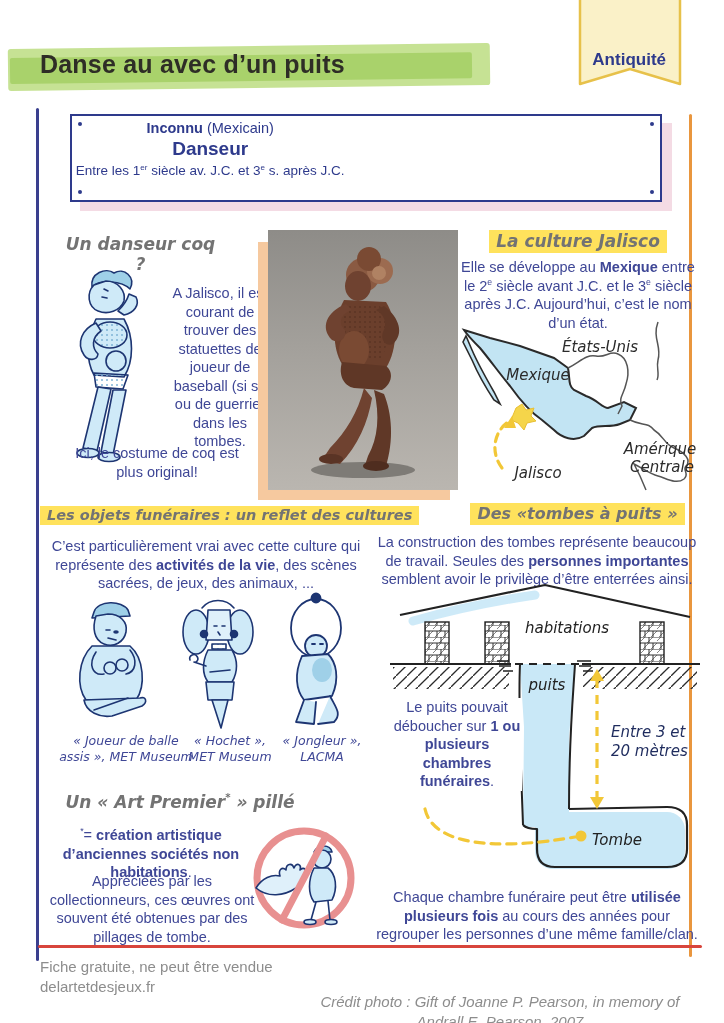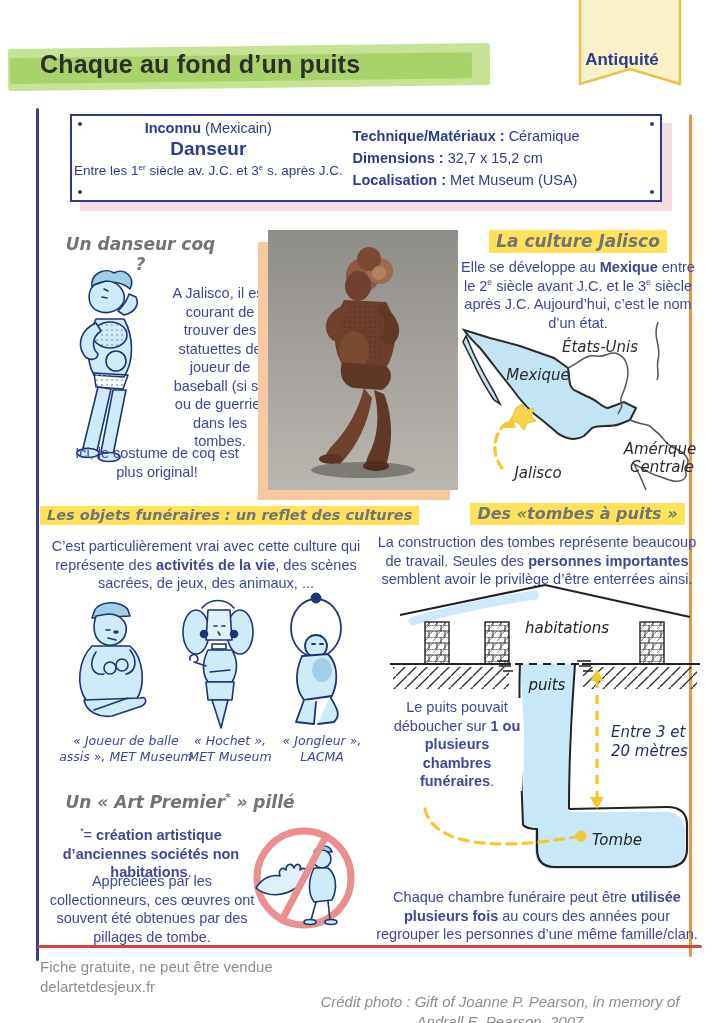--- a/index.html
+++ b/index.html
@@ -49,7 +49,7 @@
 <div class="abs green-bar">
   <div class="green-bar-inner"></div>
 </div>
-<div class="abs page-title">Chaque au fond d’un puits</div>
+<div class="abs page-title">Danse au avec d’un puits</div>
 
 <div class="abs ribbon">
   <svg width="104" height="100" viewBox="0 0 104 100">

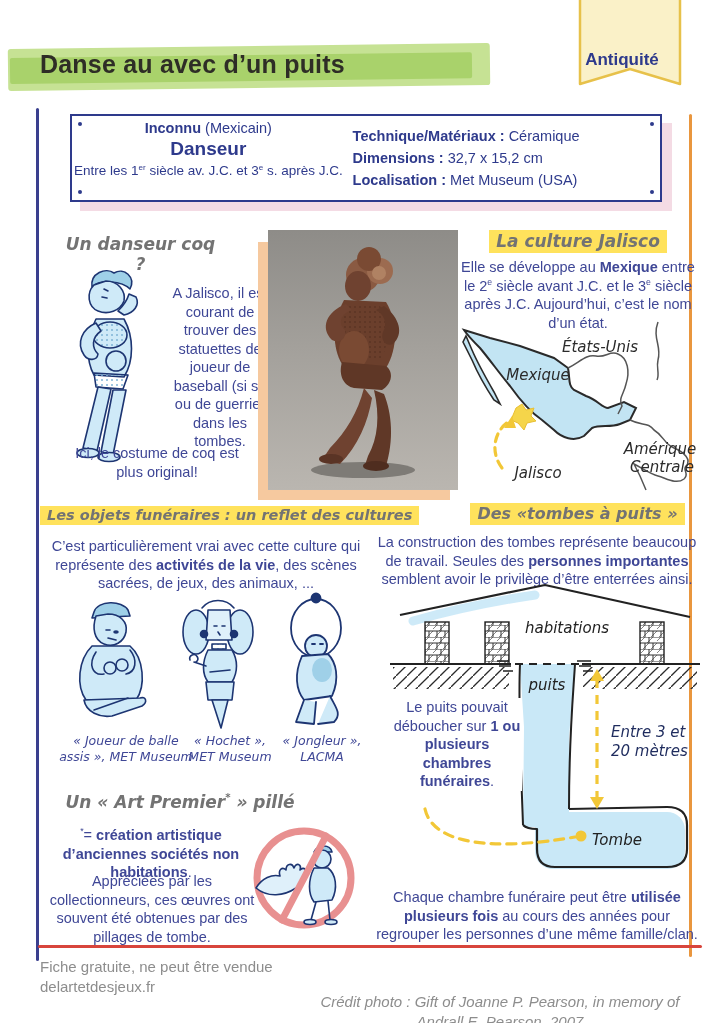--- a/index.html
+++ b/index.html
@@ -13,7 +13,7 @@
   .green-bar-inner{position:absolute;left:2px;top:9px;width:462px;height:26px;background:#a9d26b;border-radius:2px;}
   .page-title{left:40px;top:50px;width:460px;font-size:25px;font-weight:700;color:#2e2d26;letter-spacing:.2px;}
   .ribbon{left:578px;top:0;width:104px;height:100px;}
-  .ribbon-label{position:absolute;left:0;top:50px;width:88px;text-align:center;
+  .ribbon-label{position:absolute;left:0;top:50px;width:88px;text-align:right;
       font-size:17px;font-weight:700;color:#2e3a8c;}
   
   .info-box{left:70px;top:114px;width:588px;height:84px;background:#fff;border:2px solid #2e3a8c;

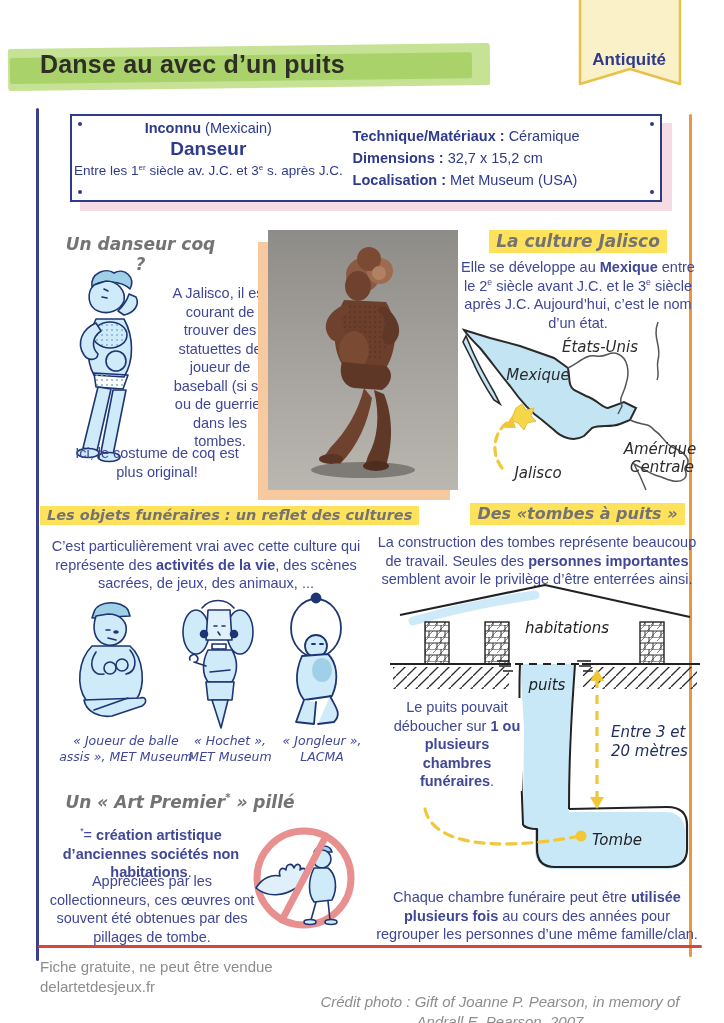--- a/index.html
+++ b/index.html
@@ -67,11 +67,6 @@
     <div class="l1"><span class="b">Inconnu</span><span> (Mexicain)</span></div>
     <div class="l2">Danseur</div>
     <div class="l3"><span>Entre les 1</span><sup>er</sup><span> siècle av. J.C. et 3</span><sup>e</sup><span> s. après J.C.</span></div>
-  </div>
-  <div class="info-right">
-    <div><span class="b">Technique/Matériaux :</span><span>Céramique</span></div>
-    <div><span class="b">Dimensions :</span><span>32,7 x 15,2 cm</span></div>
-    <div><span class="b">Localisation :</span><span>Met Museum (USA)</span></div>
   </div>
 </div>
 

